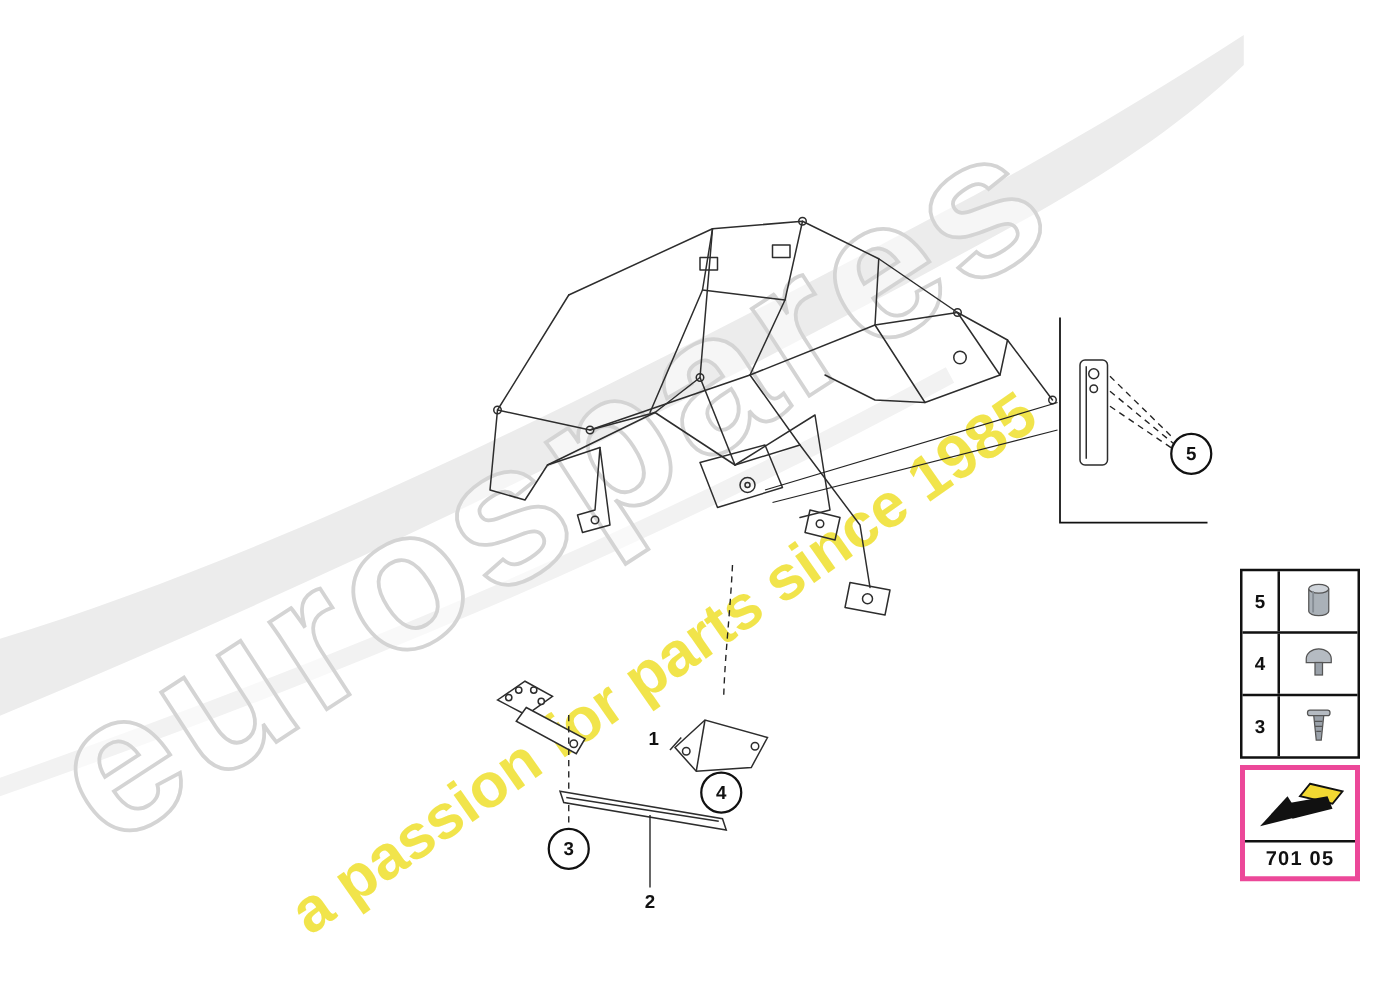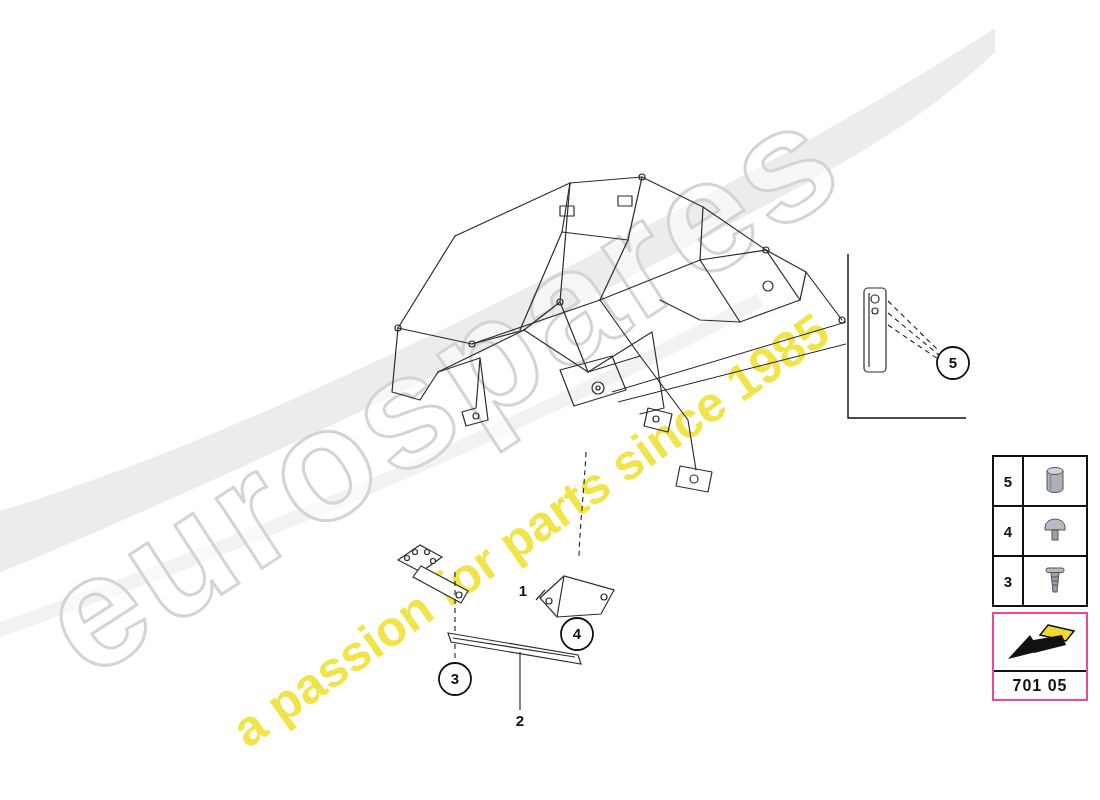--- a/index.html
+++ b/index.html
@@ -46,7 +46,7 @@
   
   .partbox{
     position:absolute;left:992px;top:612px;width:96px;
-    border:2px solid #ec4899;background:#fff;box-sizing:border-box;
+    border:4px solid #ec4899;background:#fff;box-sizing:border-box;
   }
   .partbox-icon{height:56px;display:flex;align-items:center;justify-content:center;border-bottom:2px solid #111;}
   .partbox-code{

